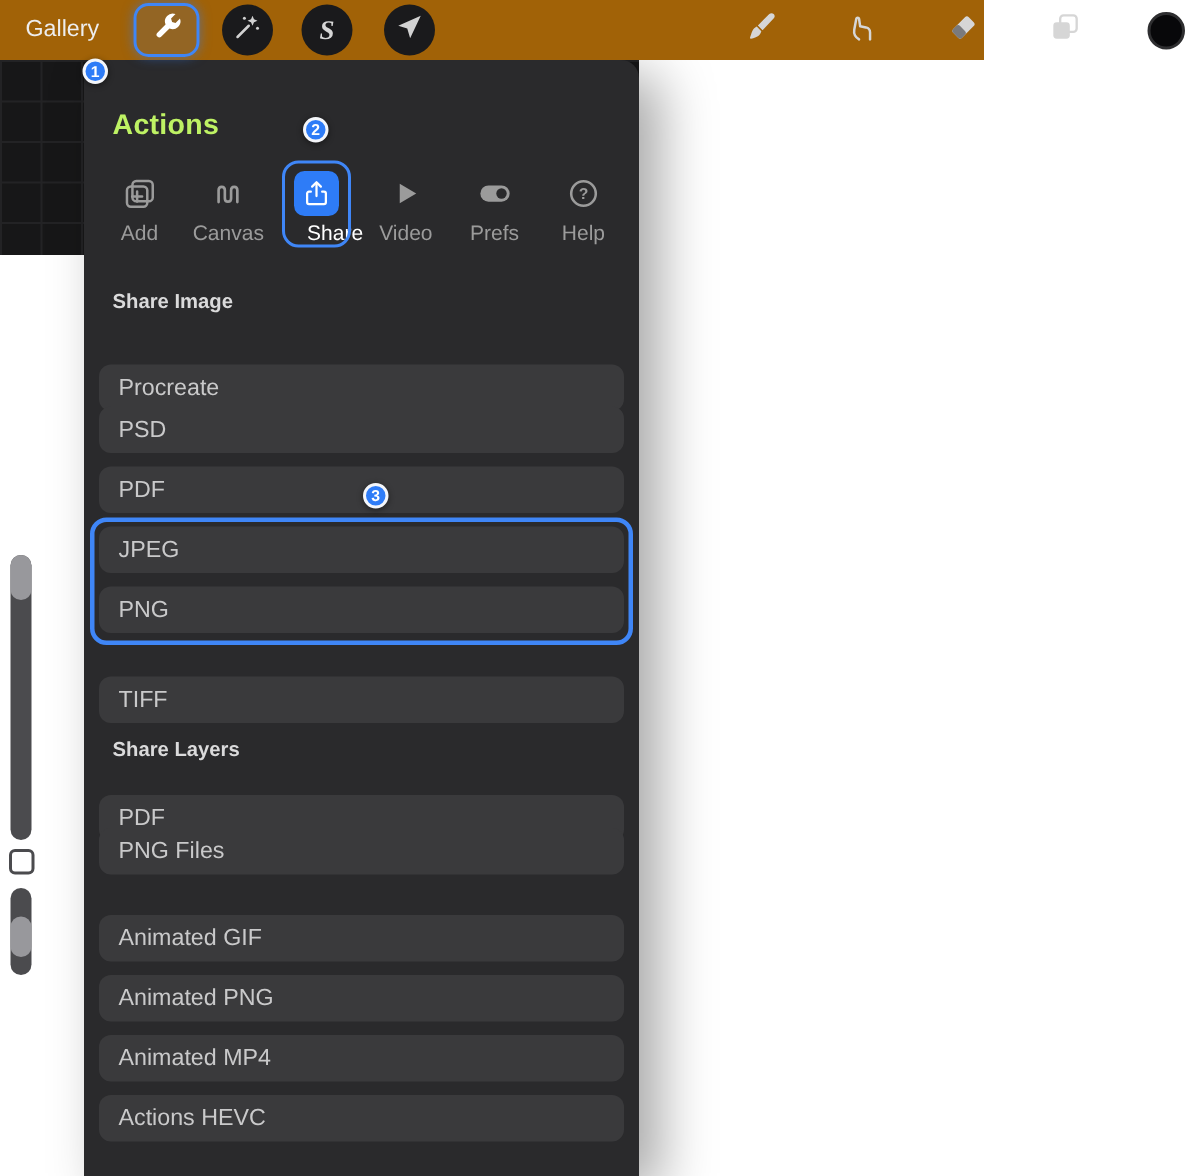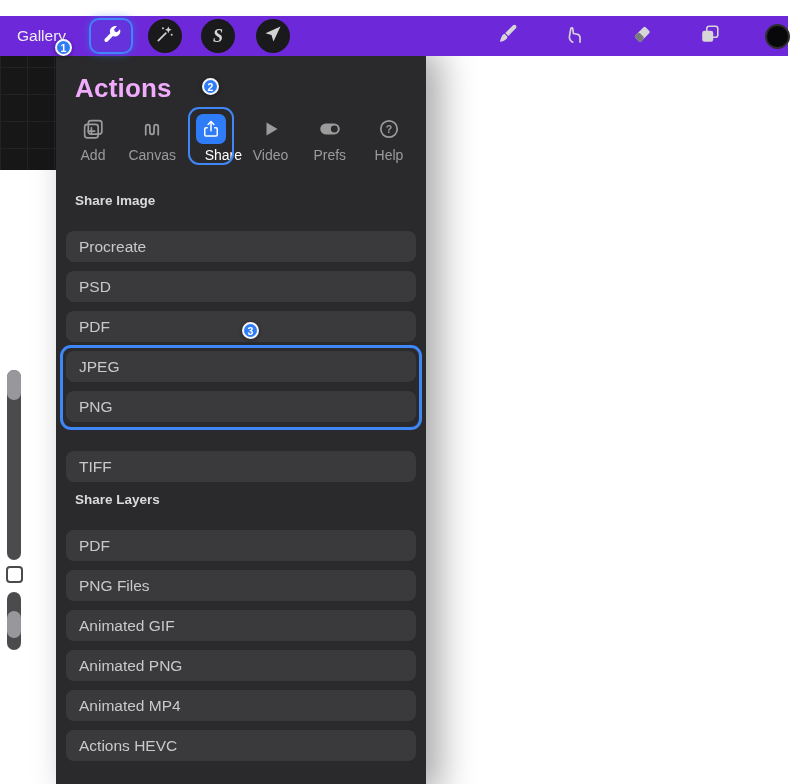--- a/index.html
+++ b/index.html
@@ -18,7 +18,7 @@
   }
 
   
-  .topbar { position:absolute; left:0; top:16px; width:788px; height:40px; background:#6d28d9; z-index:30; }
+  .topbar { position:absolute; left:0; top:0; width:656px; height:40px; background:#a16207; z-index:30; }
   .gallery { position:absolute; left:17px; top:0; height:40px; line-height:40px; color:#ededee; font-size:15.5px; cursor:pointer; }
   .tb-btn { position:absolute; top:3px; width:34px; height:34px; display:flex; align-items:center; justify-content:center; }
   .tb-circle { background:#1a1a1c; border-radius:50%; }

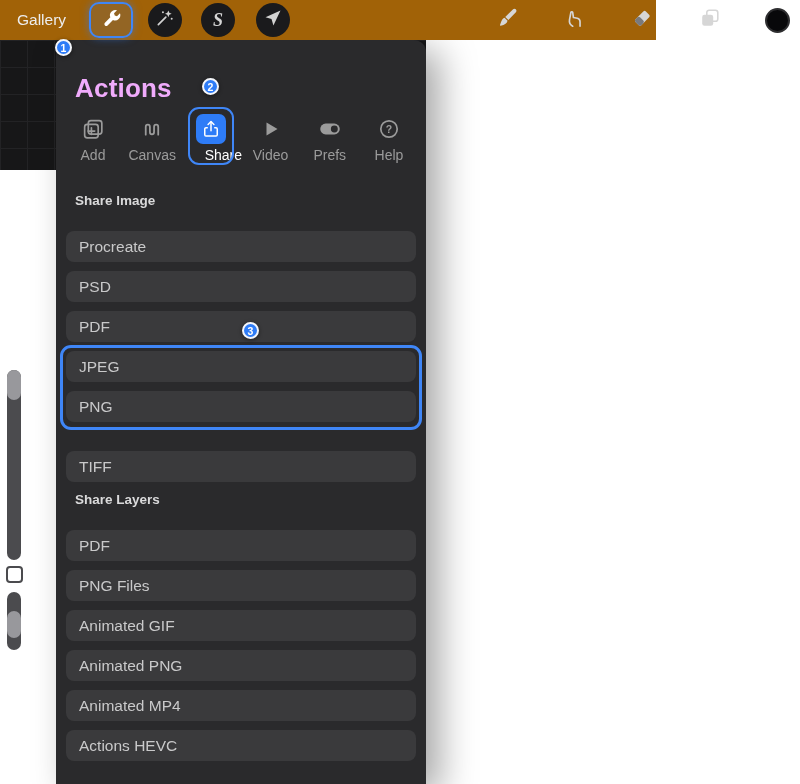--- a/index.html
+++ b/index.html
@@ -42,7 +42,7 @@
     background:#2a2a2c; border-radius:12px 12px 0 0; z-index:20;
     box-shadow:14px 10px 36px rgba(0,0,0,0.35);
   }
-  .panel-title { position:absolute; left:19px; top:33px; color:#f0abfc; font-size:26px; font-weight:bold; letter-spacing:.2px; }
+  .panel-title { position:absolute; left:19px; top:33px; color:#bef264; font-size:19px; font-weight:bold; letter-spacing:.2px; }
 
   .tabs { position:absolute; left:0; top:68px; width:370px; height:64px; display:flex; justify-content:space-between; padding:0 10px; }
   .tab { position:relative; width:54px; display:flex; flex-direction:column; align-items:center; padding-top:6px; cursor:pointer; }

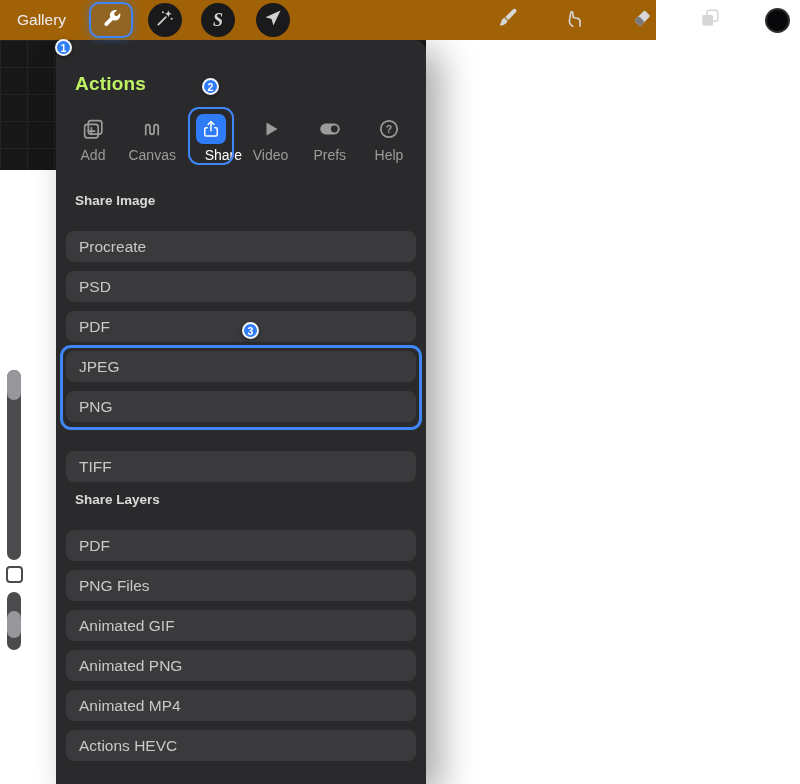--- a/index.html
+++ b/index.html
@@ -229,7 +229,7 @@
     </div>
 
     <div class="sec-h" style="top:153px">Share Image</div>
-    <div class="row" style="top:191px">Procreate</div>
+    <div class="row" style="top:203px">Procreate</div>
     <div class="row" style="top:231px">PSD</div>
     <div class="row" style="top:271px">PDF</div>
     <div class="row" style="top:311px">JPEG</div>

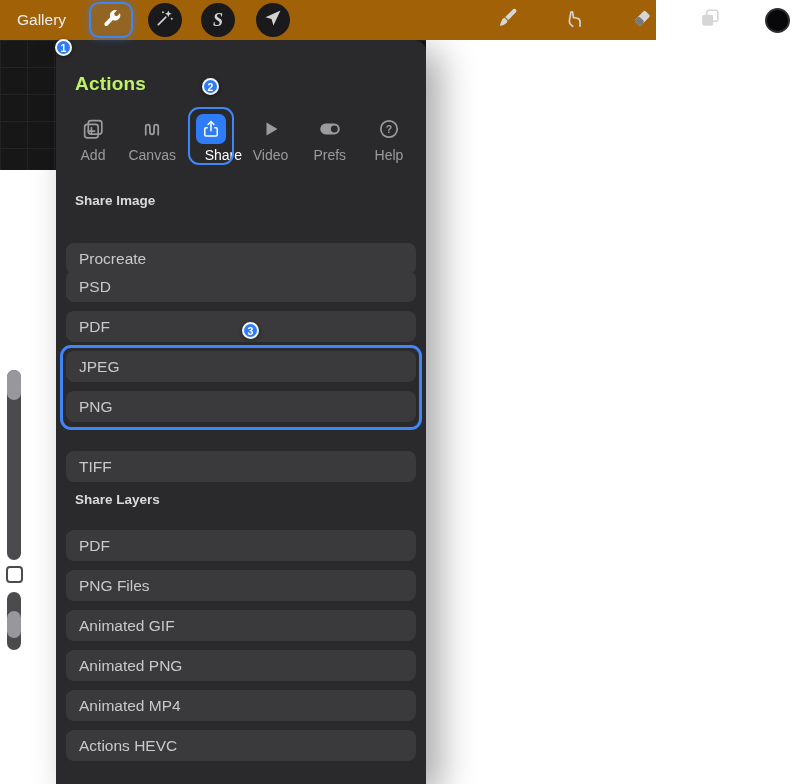--- a/index.html
+++ b/index.html
@@ -239,7 +239,7 @@
 
     <div class="sec-h" style="top:452px">Share Layers</div>
     <div class="row" style="top:490px">PDF</div>
-    <div class="row" style="top:530px">PNG Files</div>
+    <div class="row" style="top:512px">PNG Files</div>
     <div class="row" style="top:570px">Animated GIF</div>
     <div class="row" style="top:610px">Animated PNG</div>
     <div class="row" style="top:650px">Animated MP4</div>

